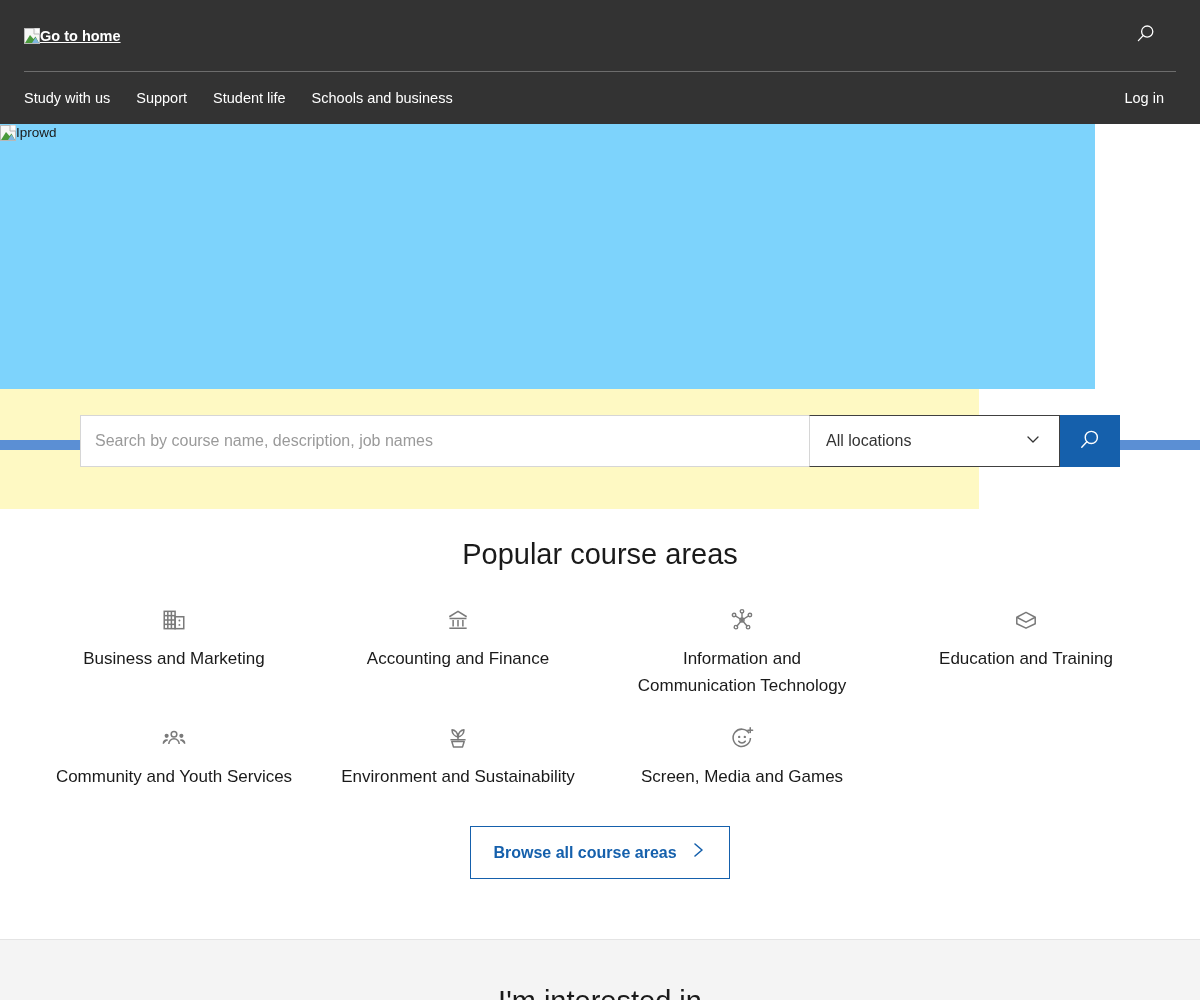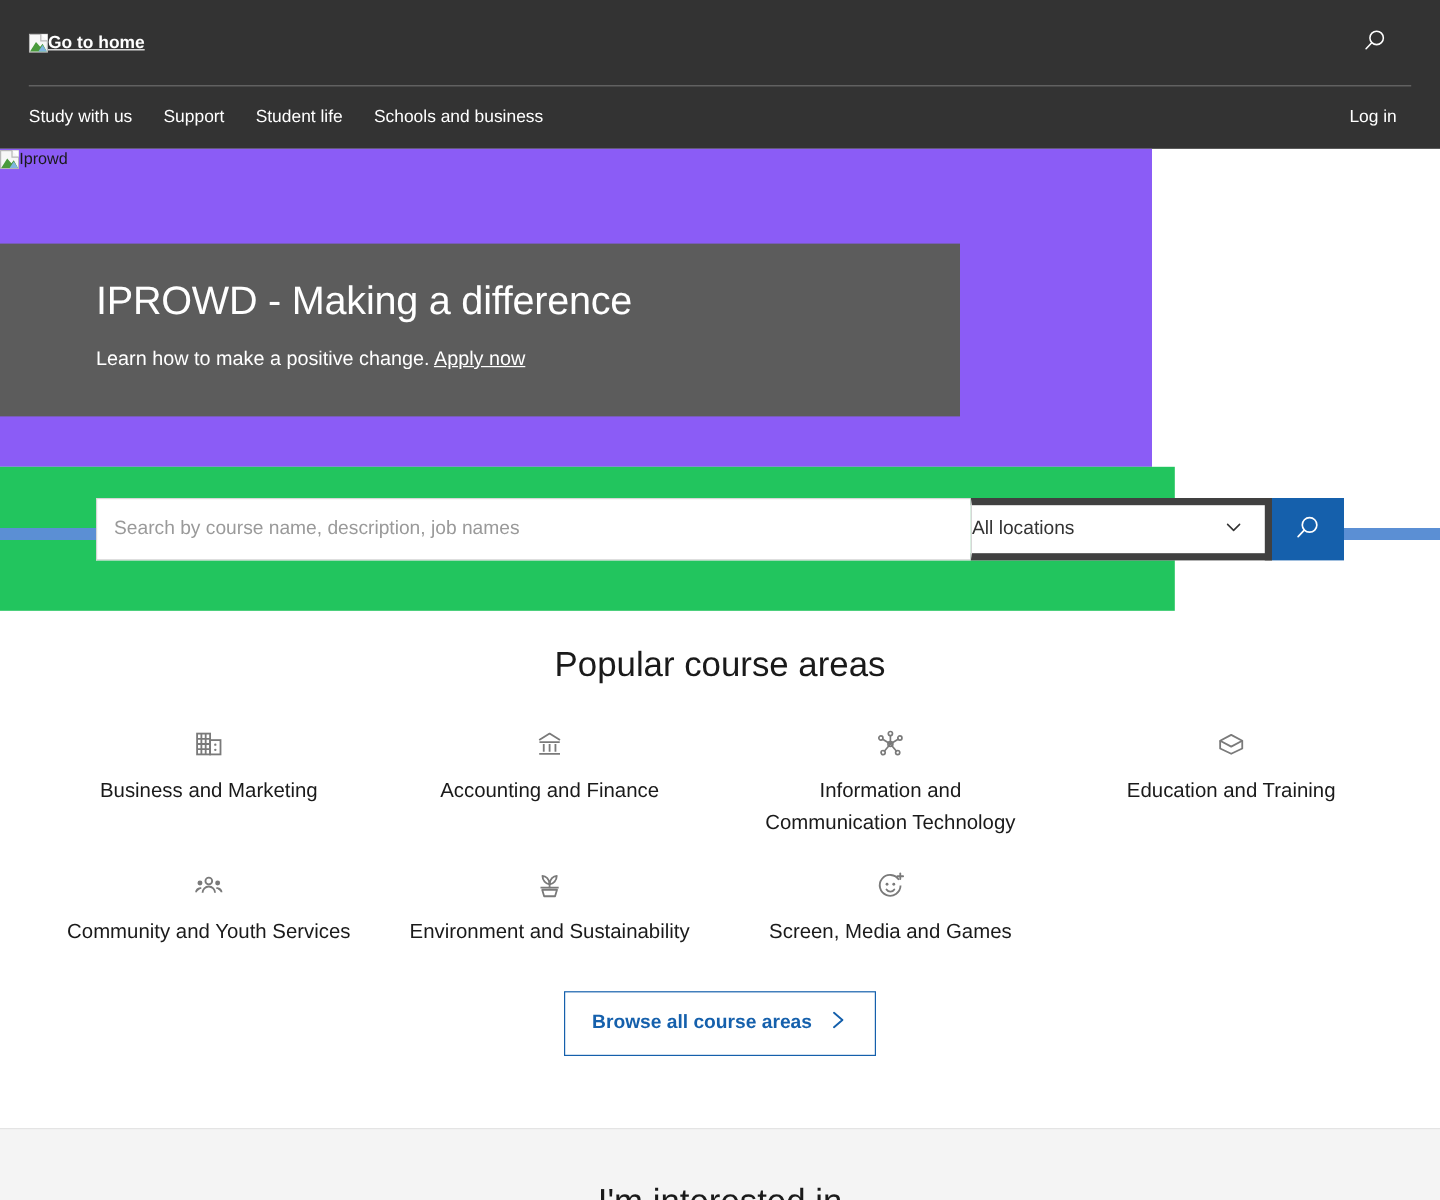--- a/index.html
+++ b/index.html
@@ -105,9 +105,9 @@
   
   .hero {
     position: relative;
-    width: 960px;
+    width: 1095px;
     height: 265px;
-    background: #8b5cf6;
+    background: #7dd3fc;
   }
   .hero-broken-img {
     position: absolute;

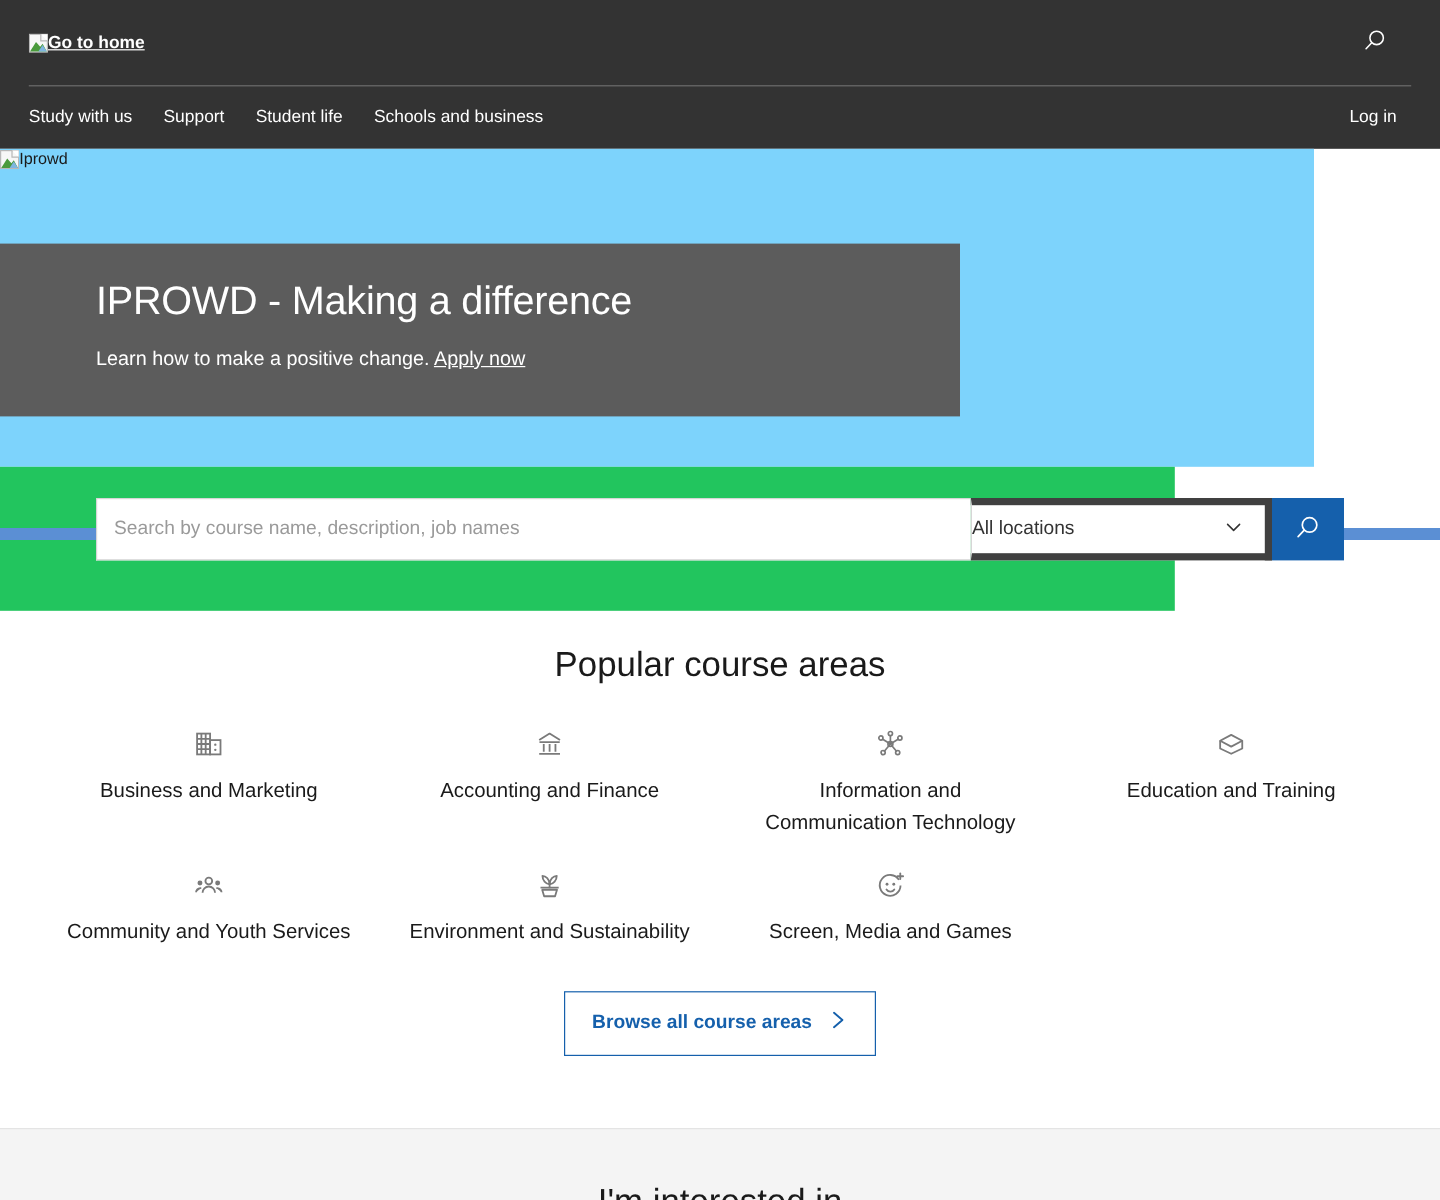--- a/index.html
+++ b/index.html
@@ -348,13 +348,6 @@
     <span class="hero-broken-text">Iprowd</span>
   </div>
 
-  <div class="hero-panel">
-    <h1 class="hero-title">IPROWD - Making a difference</h1>
-    <p class="hero-sub">
-      <span>Learn how to make a positive change.</span>
-      <a>Apply now</a>
-    </p>
-  </div>
 </section>
 
 <section class="searchband">

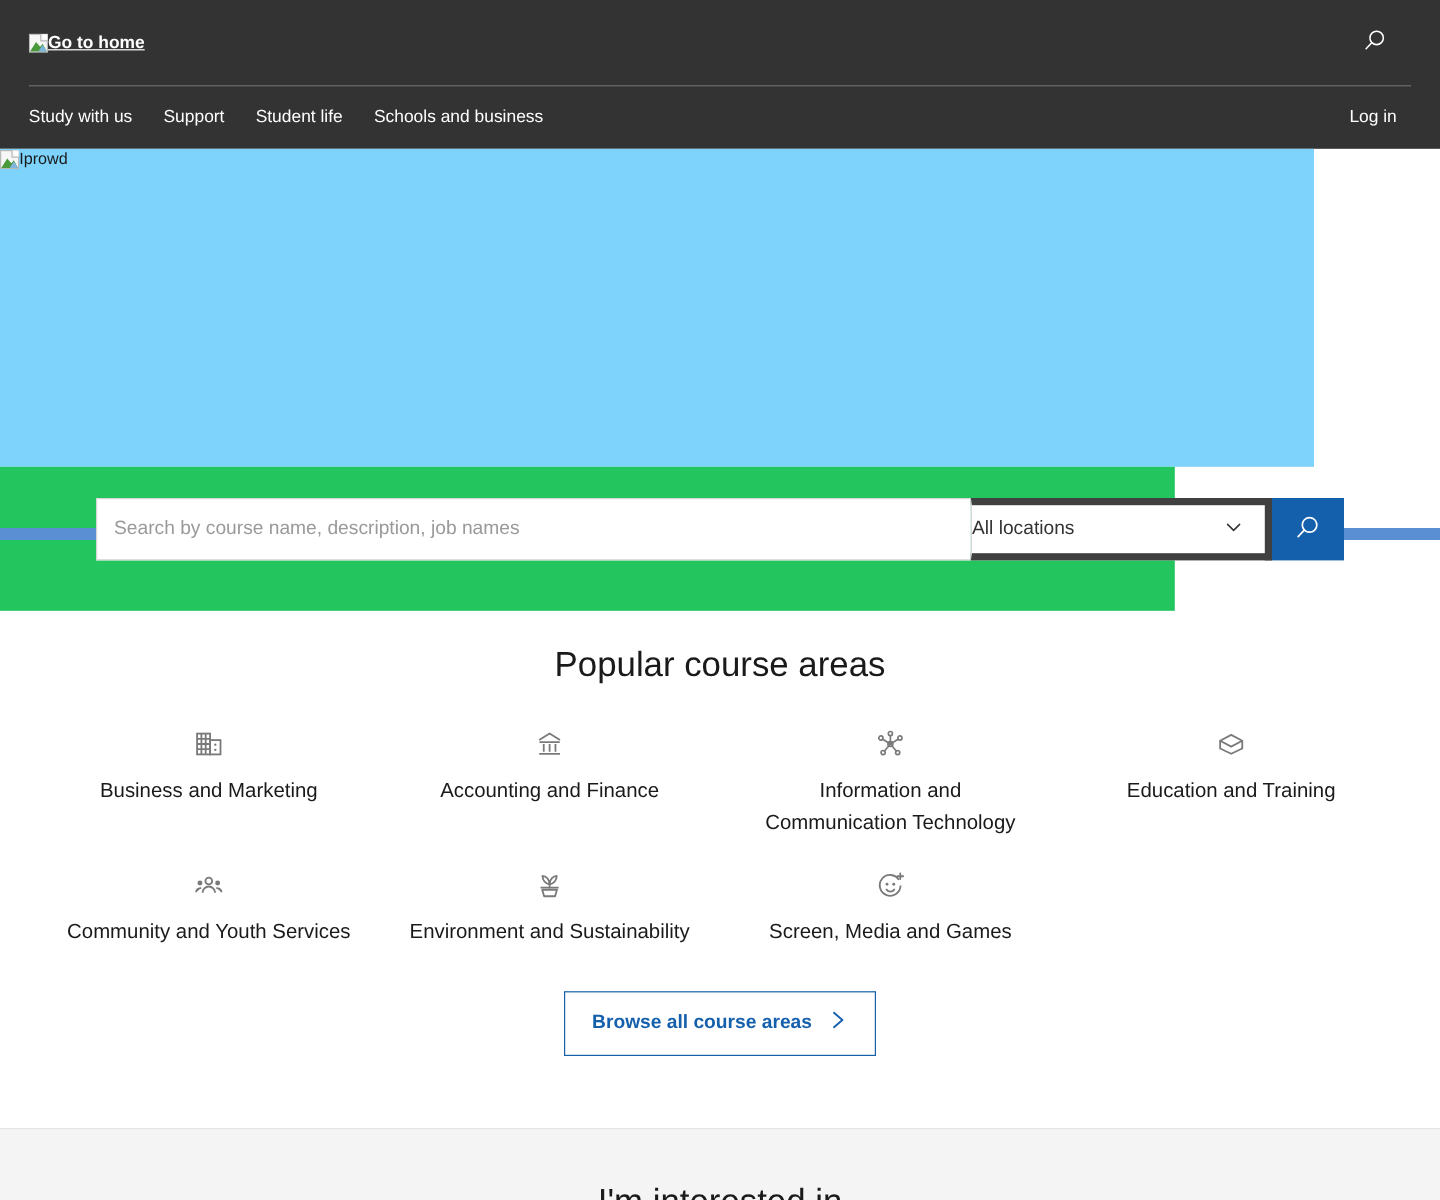--- a/index.html
+++ b/index.html
@@ -156,7 +156,7 @@
     position: relative;
     width: 979px;
     height: 120px;
-    background: #22c55e;
+    background: #fef9c3;
   }
   .blue-rule {
     position: absolute;

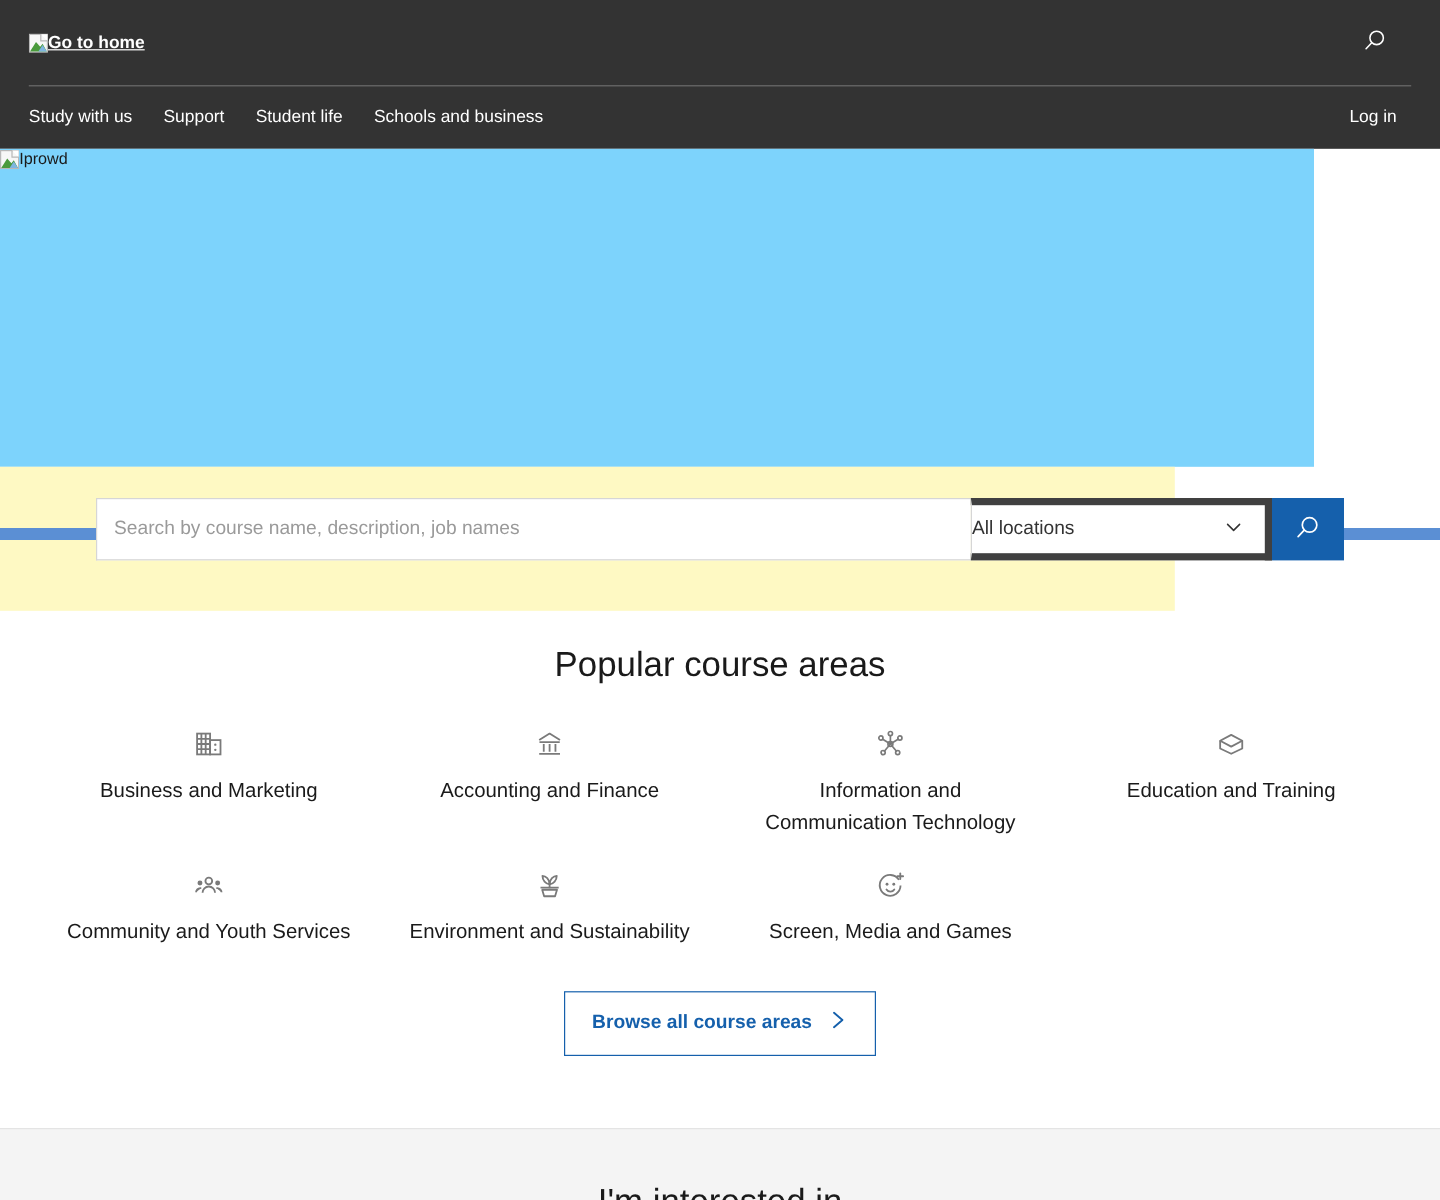--- a/index.html
+++ b/index.html
@@ -190,13 +190,13 @@
   .loc-select {
     flex: 0 0 251px;
     height: 52px;
-    border: 6px solid #404040;
+    border: 1px solid #404040;
     border-left: 1px solid #d6d6d6;
     background: #ffffff;
     display: flex;
     align-items: center;
     justify-content: space-between;
-    padding: 0 16px 0 0;
+    padding: 0 16px 0 16px;
     cursor: pointer;
     position: relative;
   }

